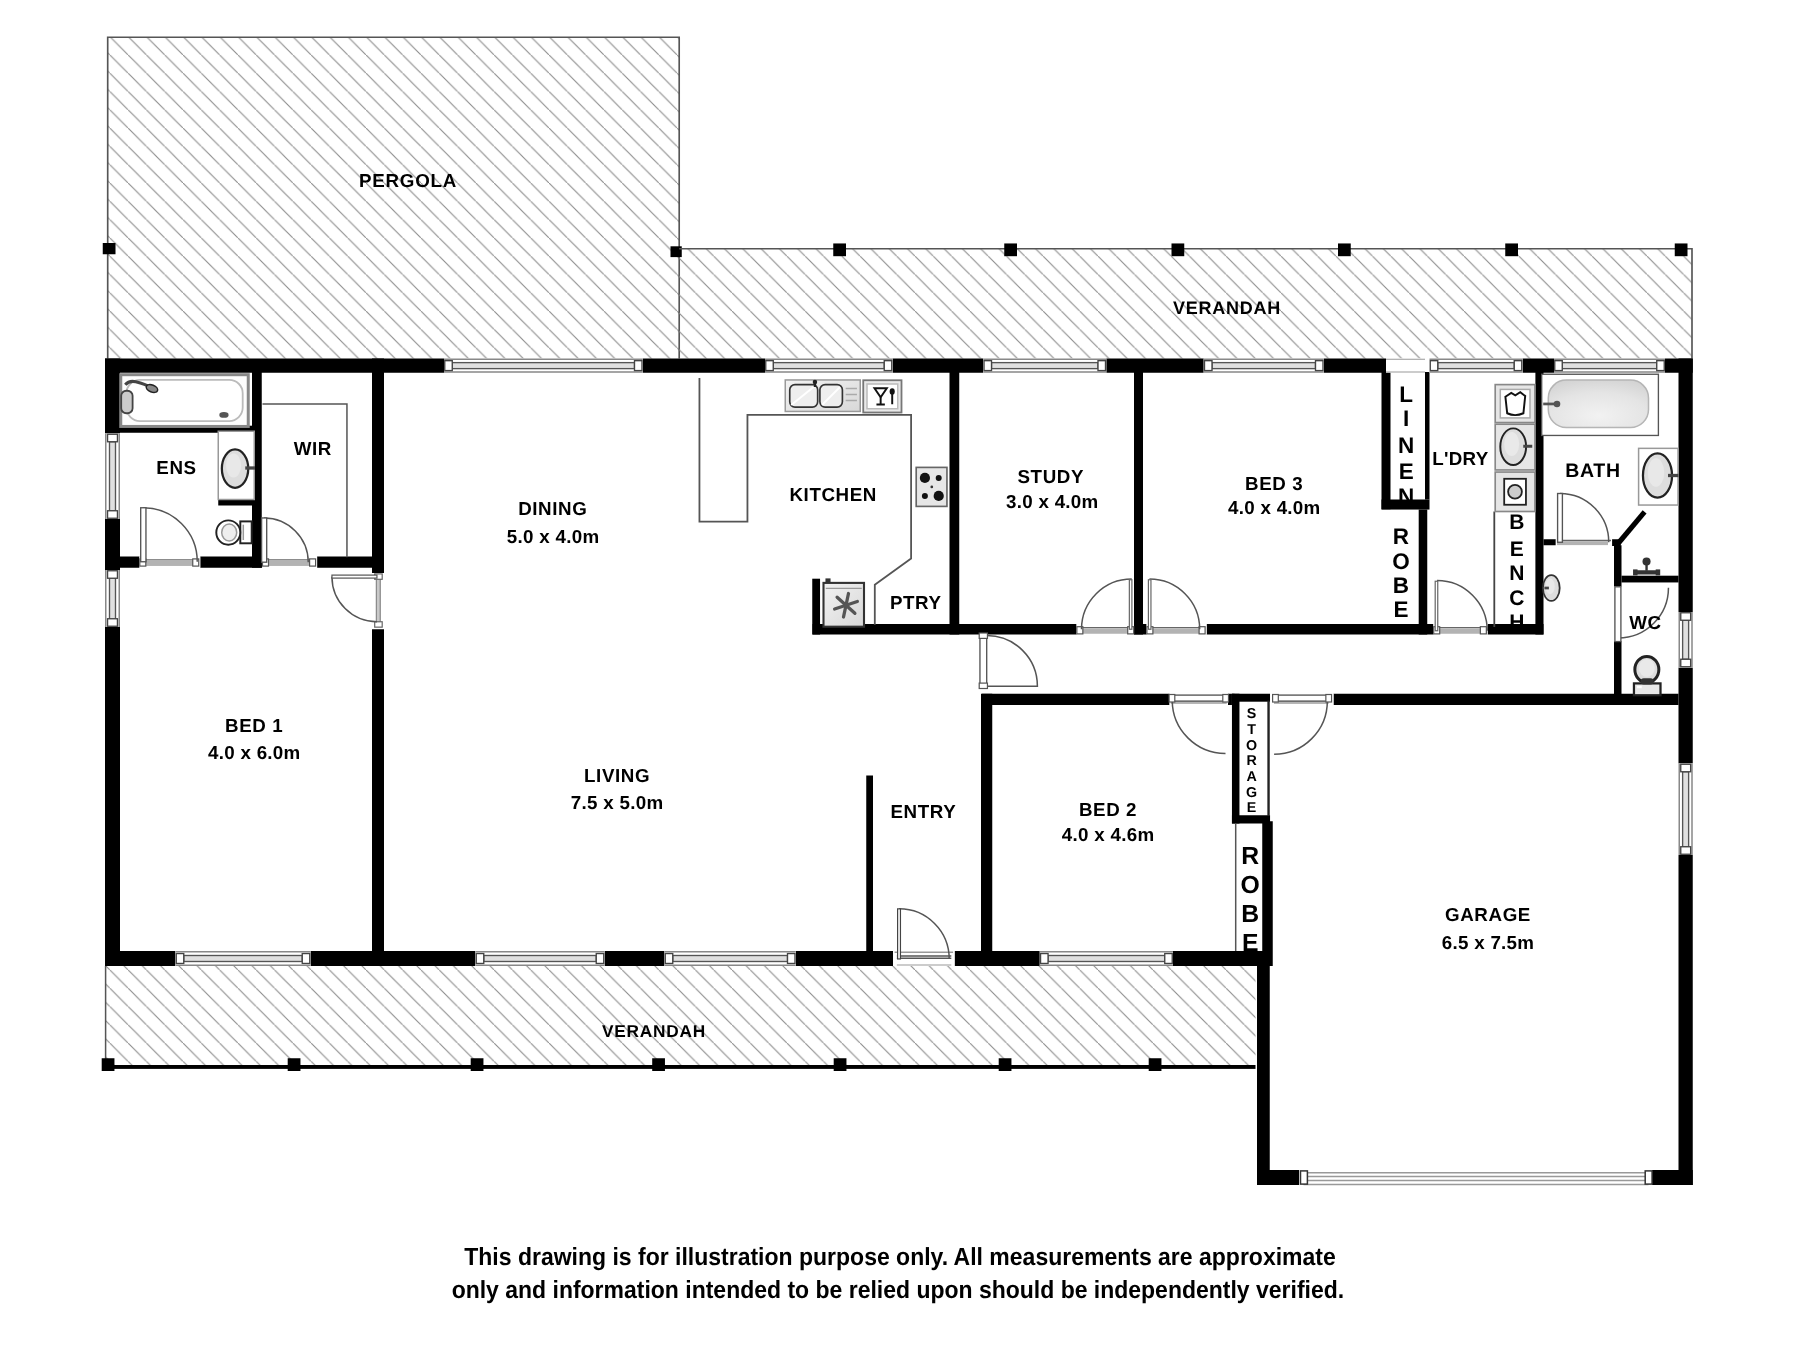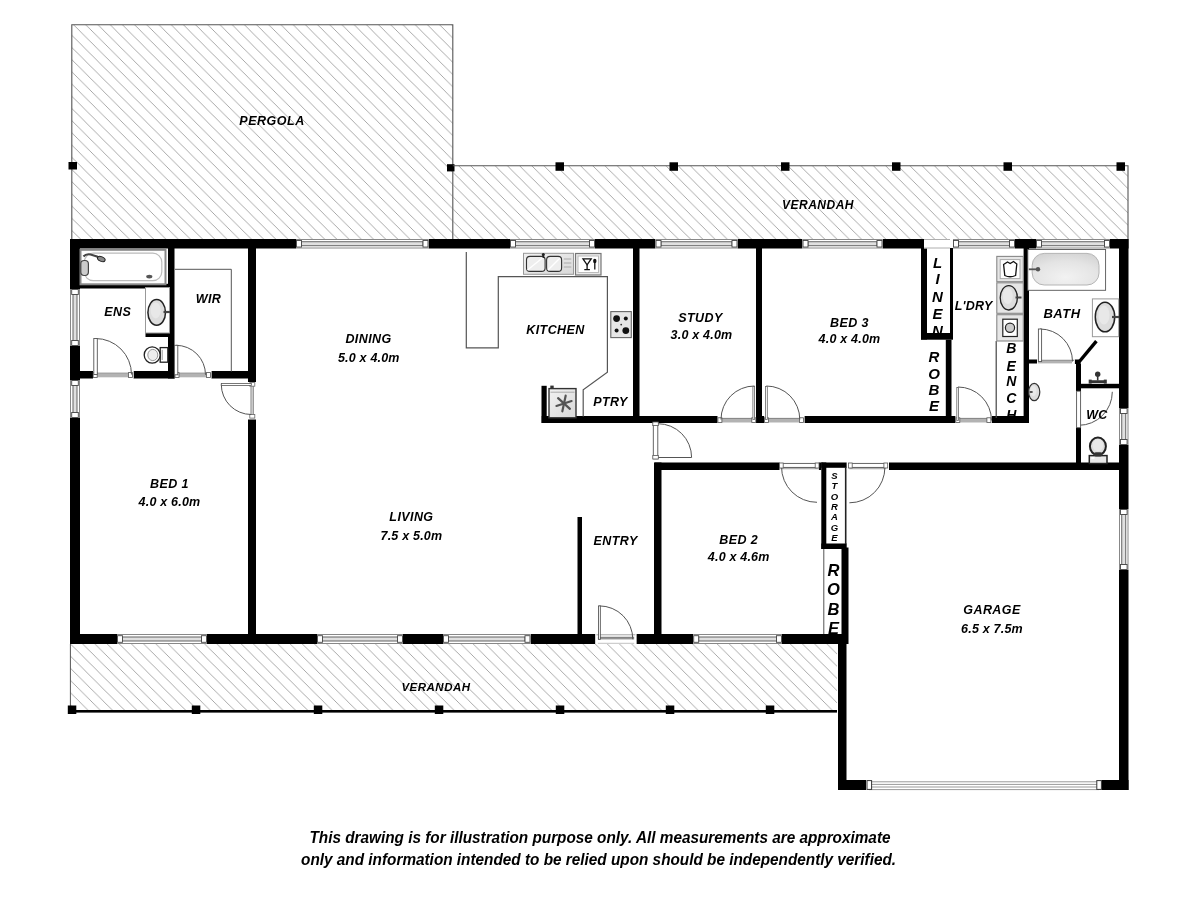--- a/index.html
+++ b/index.html
@@ -4,7 +4,7 @@
 <style>
   html,body{margin:0;padding:0;background:#fff;}
   #page{position:relative;width:1200px;height:900px;background:#fff;overflow:hidden;
-        font-family:"Liberation Sans", sans-serif;font-style:italic;}
+        font-family:"Liberation Sans", sans-serif;}
   svg{position:absolute;left:0;top:0;}
   text{font-family:"Liberation Sans", sans-serif;font-weight:bold;fill:#000;}
 </style>

